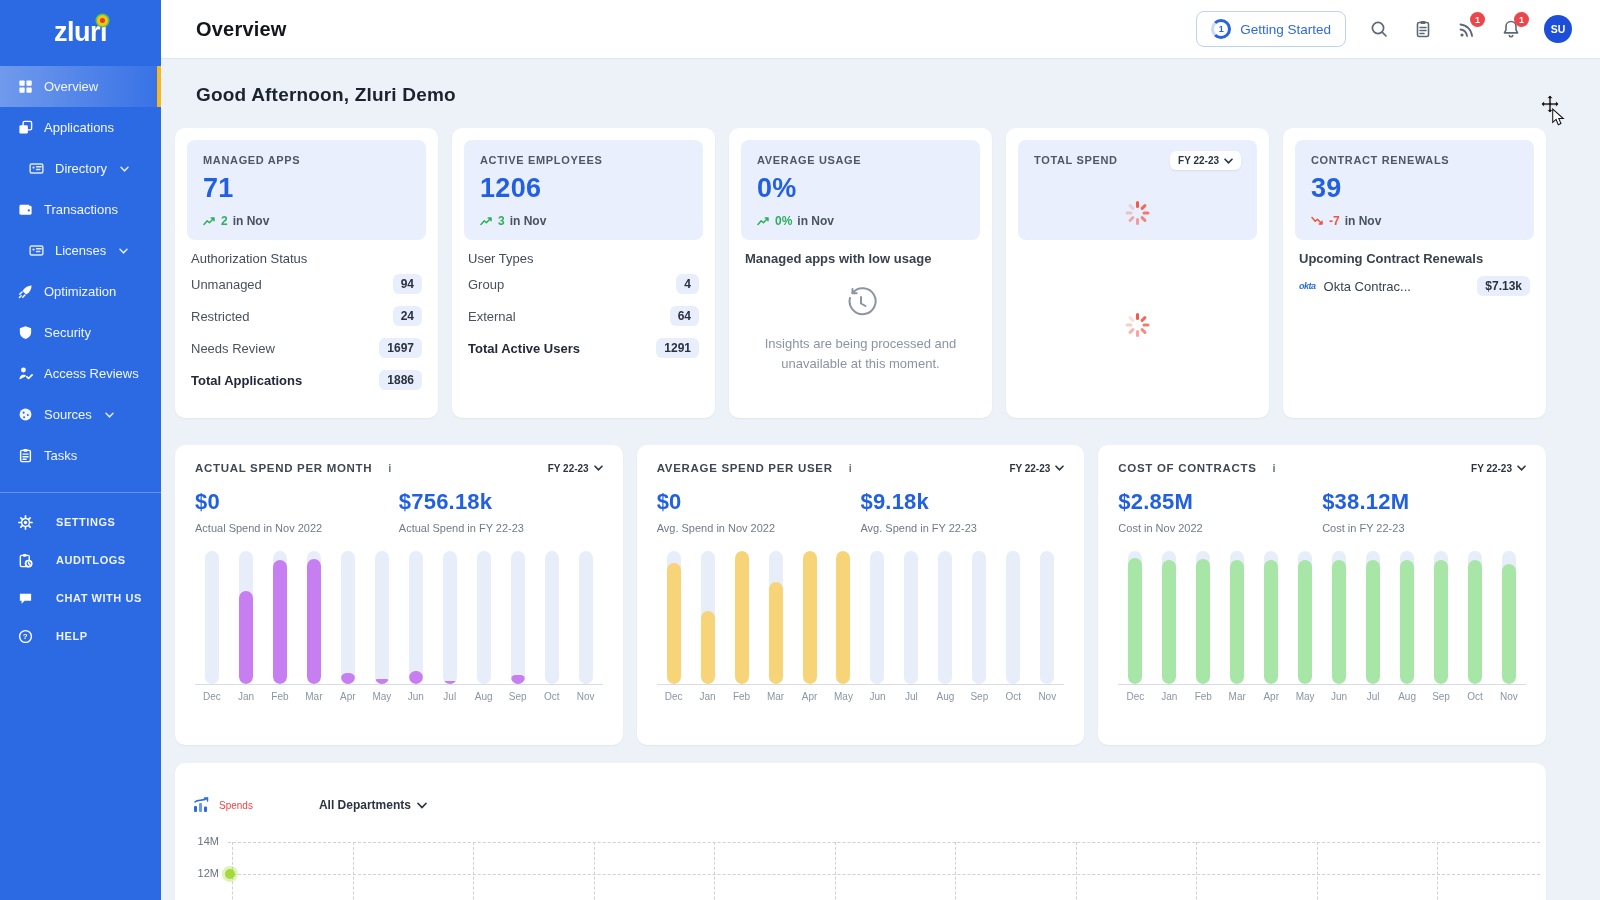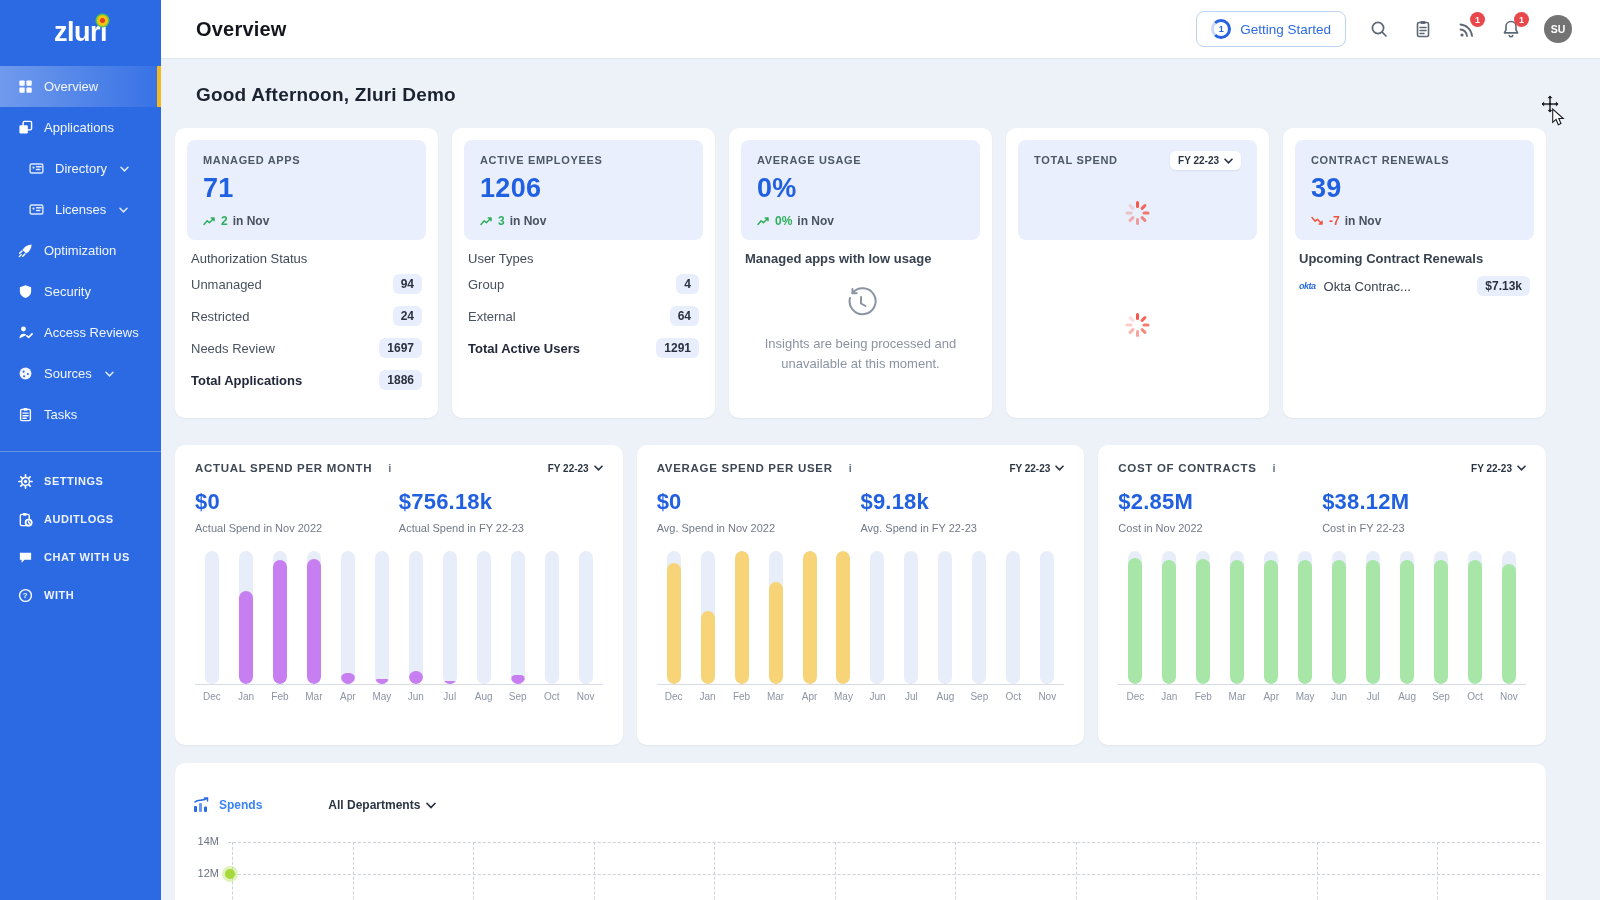--- a/index.html
+++ b/index.html
@@ -39,7 +39,7 @@
   .hicon { position:relative; width:22px; height:22px; color:#5d6876; display:flex; align-items:center; justify-content:center; cursor:pointer; }
   .hbadge { position:absolute; top:-6px; right:-7px; min-width:15px; height:15px; border-radius:8px; background:#e8474b;
             color:#fff; font-size:9px; font-weight:700; display:flex; align-items:center; justify-content:center; padding:0 3px; }
-  .avatar { width:28px; height:28px; border-radius:50%; background:#737373; color:#fff; font-size:10.5px; font-weight:700;
+  .avatar { width:28px; height:28px; border-radius:50%; background:#1d4ed8; color:#fff; font-size:10.5px; font-weight:700;
             display:flex; align-items:center; justify-content:center; cursor:pointer; }
 
   

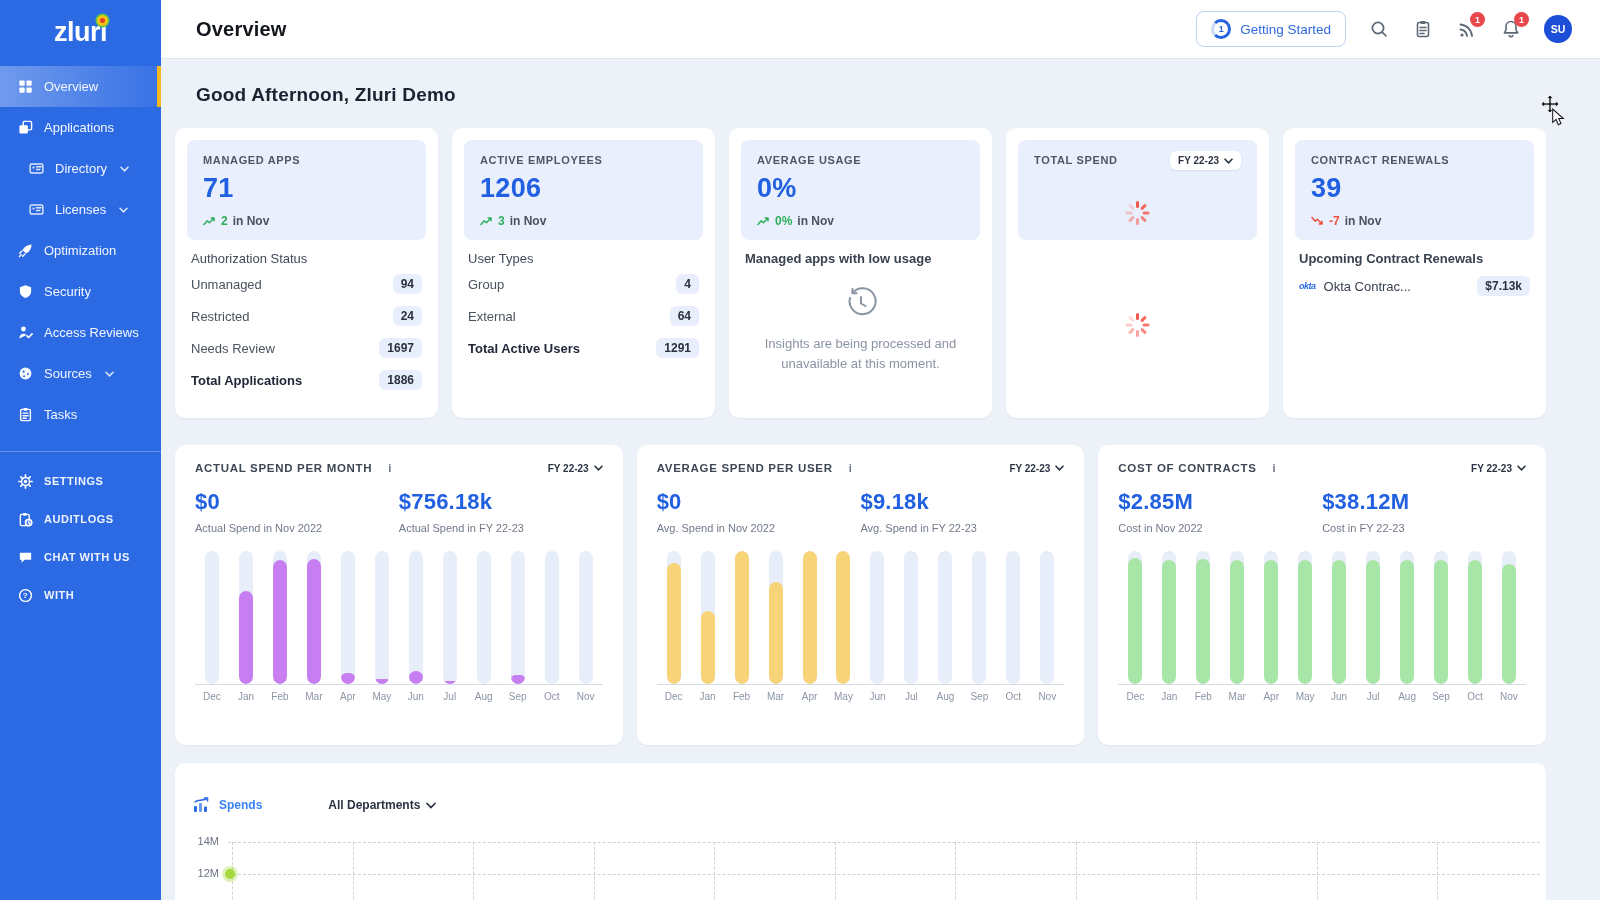--- a/index.html
+++ b/index.html
@@ -165,6 +165,16 @@
               <path d="M1 1.2 L4.5 4.8 L8 1.2"></path>
             </svg>
           </span>
+        </div>
+        <div class="nitem">
+          <span class="nicon">
+            <svg width="15" height="15" viewBox="0 0 16 16" fill="none" stroke="currentColor" stroke-width="1.5" stroke-linecap="round" stroke-linejoin="round">
+              <path d="M1.5 4.5 a1.5 1.5 0 0 1 1.5-1.5 h9 l-0.5 1.5 H3" fill="currentColor" stroke="none"></path>
+              <rect x="1.5" y="4" width="13" height="9.5" rx="1.5" fill="currentColor" stroke="none"></rect>
+              <circle cx="11.5" cy="9" r="1.2" fill="#2c6ae4" stroke="none"></circle>
+            </svg>
+          </span>
+          <span class="nlabel">Transactions</span>
         </div>
         <div class="nitem indent">
           <span class="nicon">

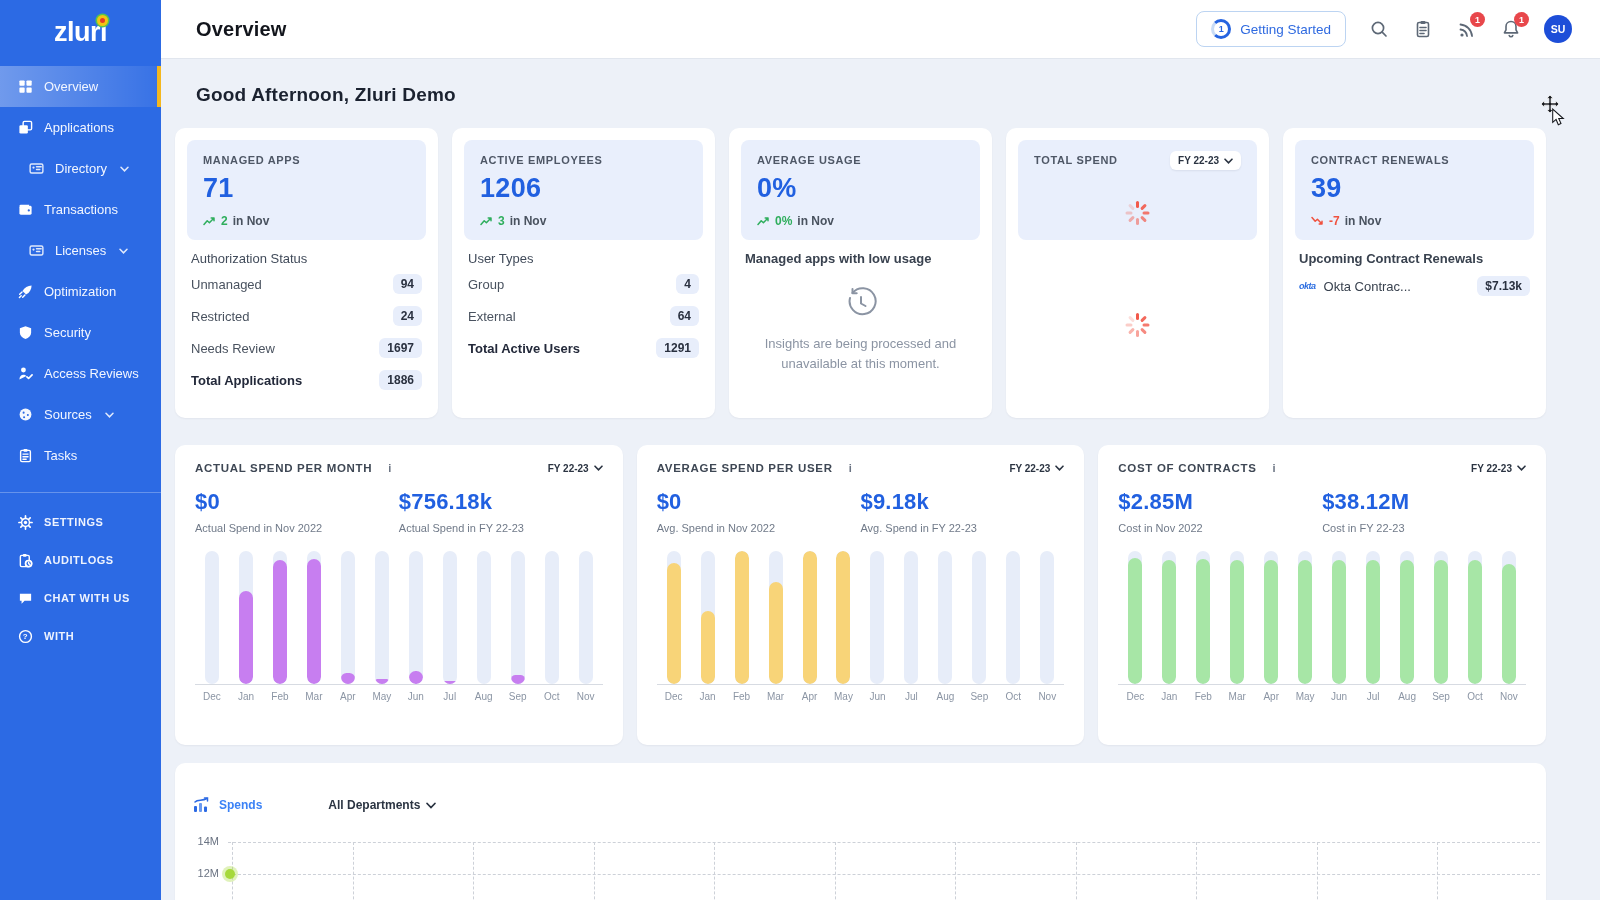--- a/index.html
+++ b/index.html
@@ -23,7 +23,7 @@
   .nitem.indent .nicon { opacity:.85; }
   .nchev { margin-left:2px; display:flex; color:#dfe8fb; }
   .sdivider { height:1px; background:rgba(255,255,255,0.28); margin:16px 0 10px 0; }
-  .fitem { height:38px; display:flex; align-items:center; gap:11px; padding-left:17px;
+  .fitem { height:38px; display:flex; align-items:center; gap:23px; padding-left:17px;
            color:#eef3fe; font-size:11px; font-weight:600; letter-spacing:.05em; cursor:pointer; }
 
   

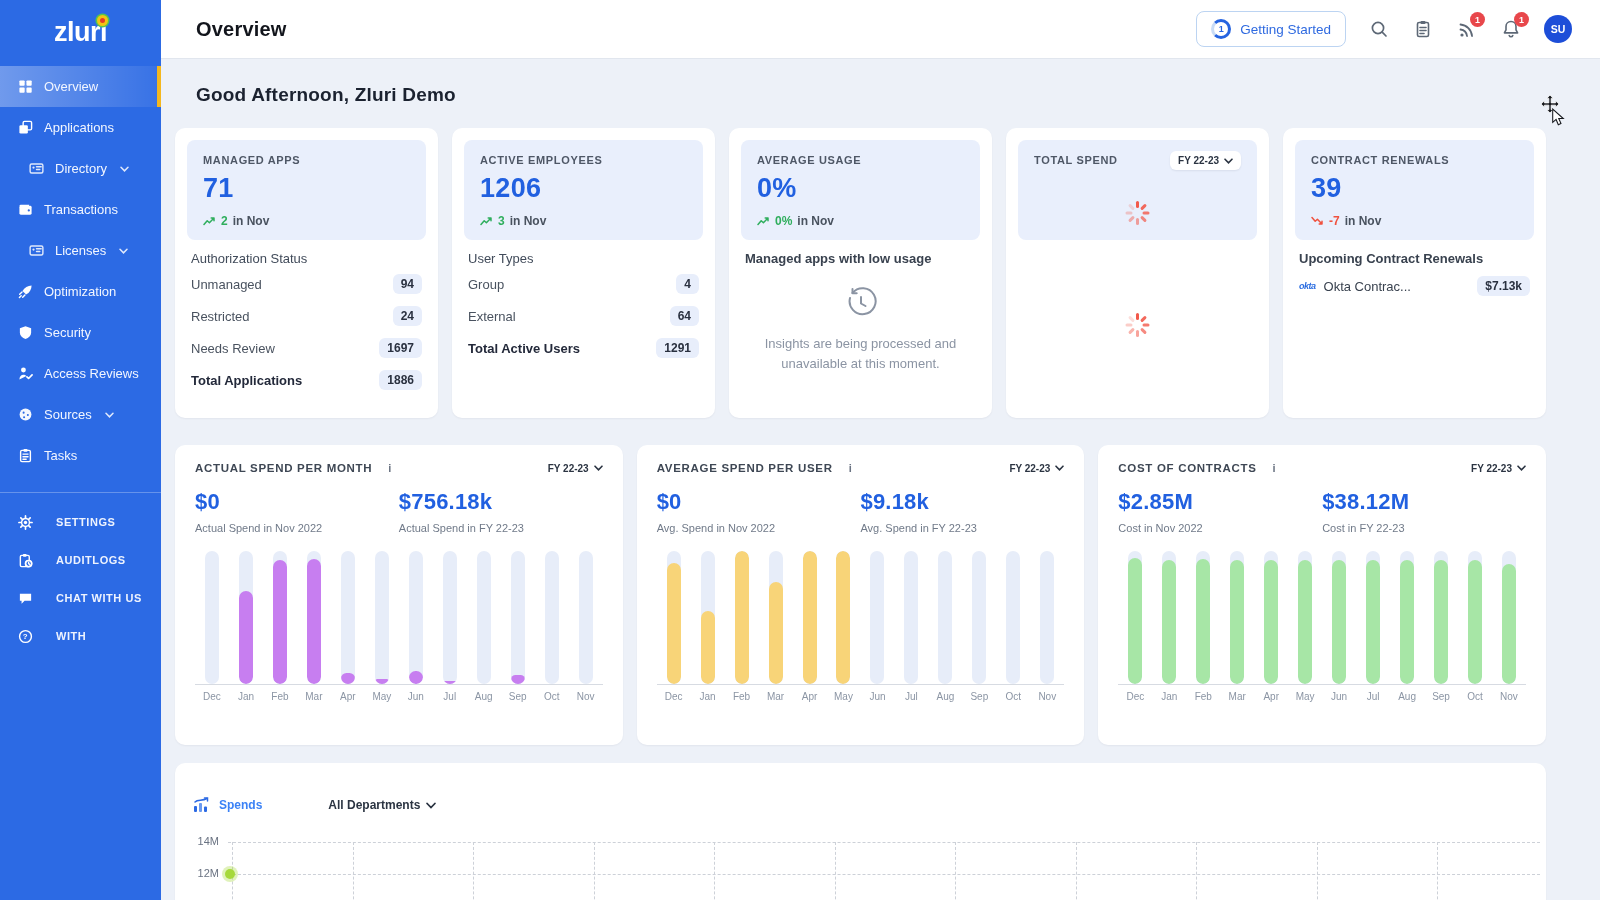--- a/index.html
+++ b/index.html
@@ -287,7 +287,7 @@
               <text x="8" y="11" text-anchor="middle" font-size="8.5" font-weight="bold" fill="currentColor" stroke="none">?</text>
             </svg>
           </span>
-          <span>WITH</span>
+          <span>HELP</span>
         </div>
       </div>
   </aside>

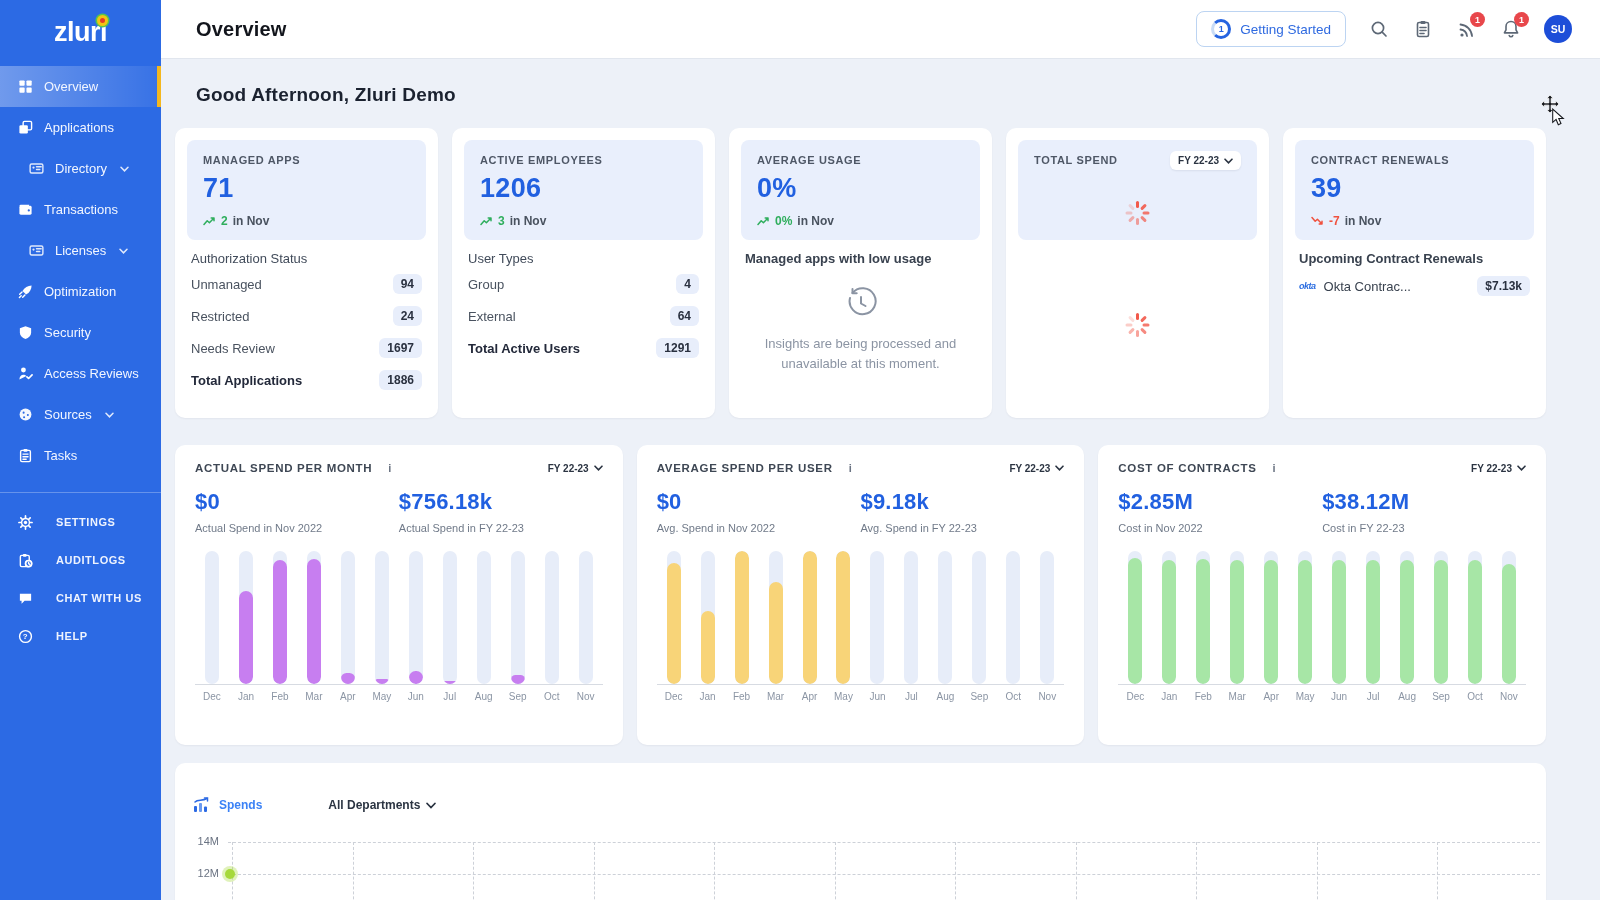--- a/index.html
+++ b/index.html
@@ -108,7 +108,7 @@
   .spends-card { position:absolute; left:14px; right:54px; top:705px; height:250px;
                  background:#fff; border-radius:10px; box-shadow:0 1px 2px rgba(16,24,40,.05); overflow:hidden; }
   .spends-head { position:absolute; left:18px; top:34px; display:flex; align-items:center; gap:10px; }
-  .spends-title { font-size:12px; font-weight:700; color:#3b82f6; }
+  .spends-title { font-size:10px; font-weight:400; color:#ef4444; }
   .dept-filter { margin-left:56px; font-size:12px; font-weight:700; color:#2b3442; display:flex; align-items:center; gap:6px; cursor:pointer; }
   .ylabel { position:absolute; width:26px; text-align:right; font-size:11px; color:#6a7382; }
   .hgrid { position:absolute; left:53px; right:6px; border-top:1.5px dashed #cdd1d8; }

